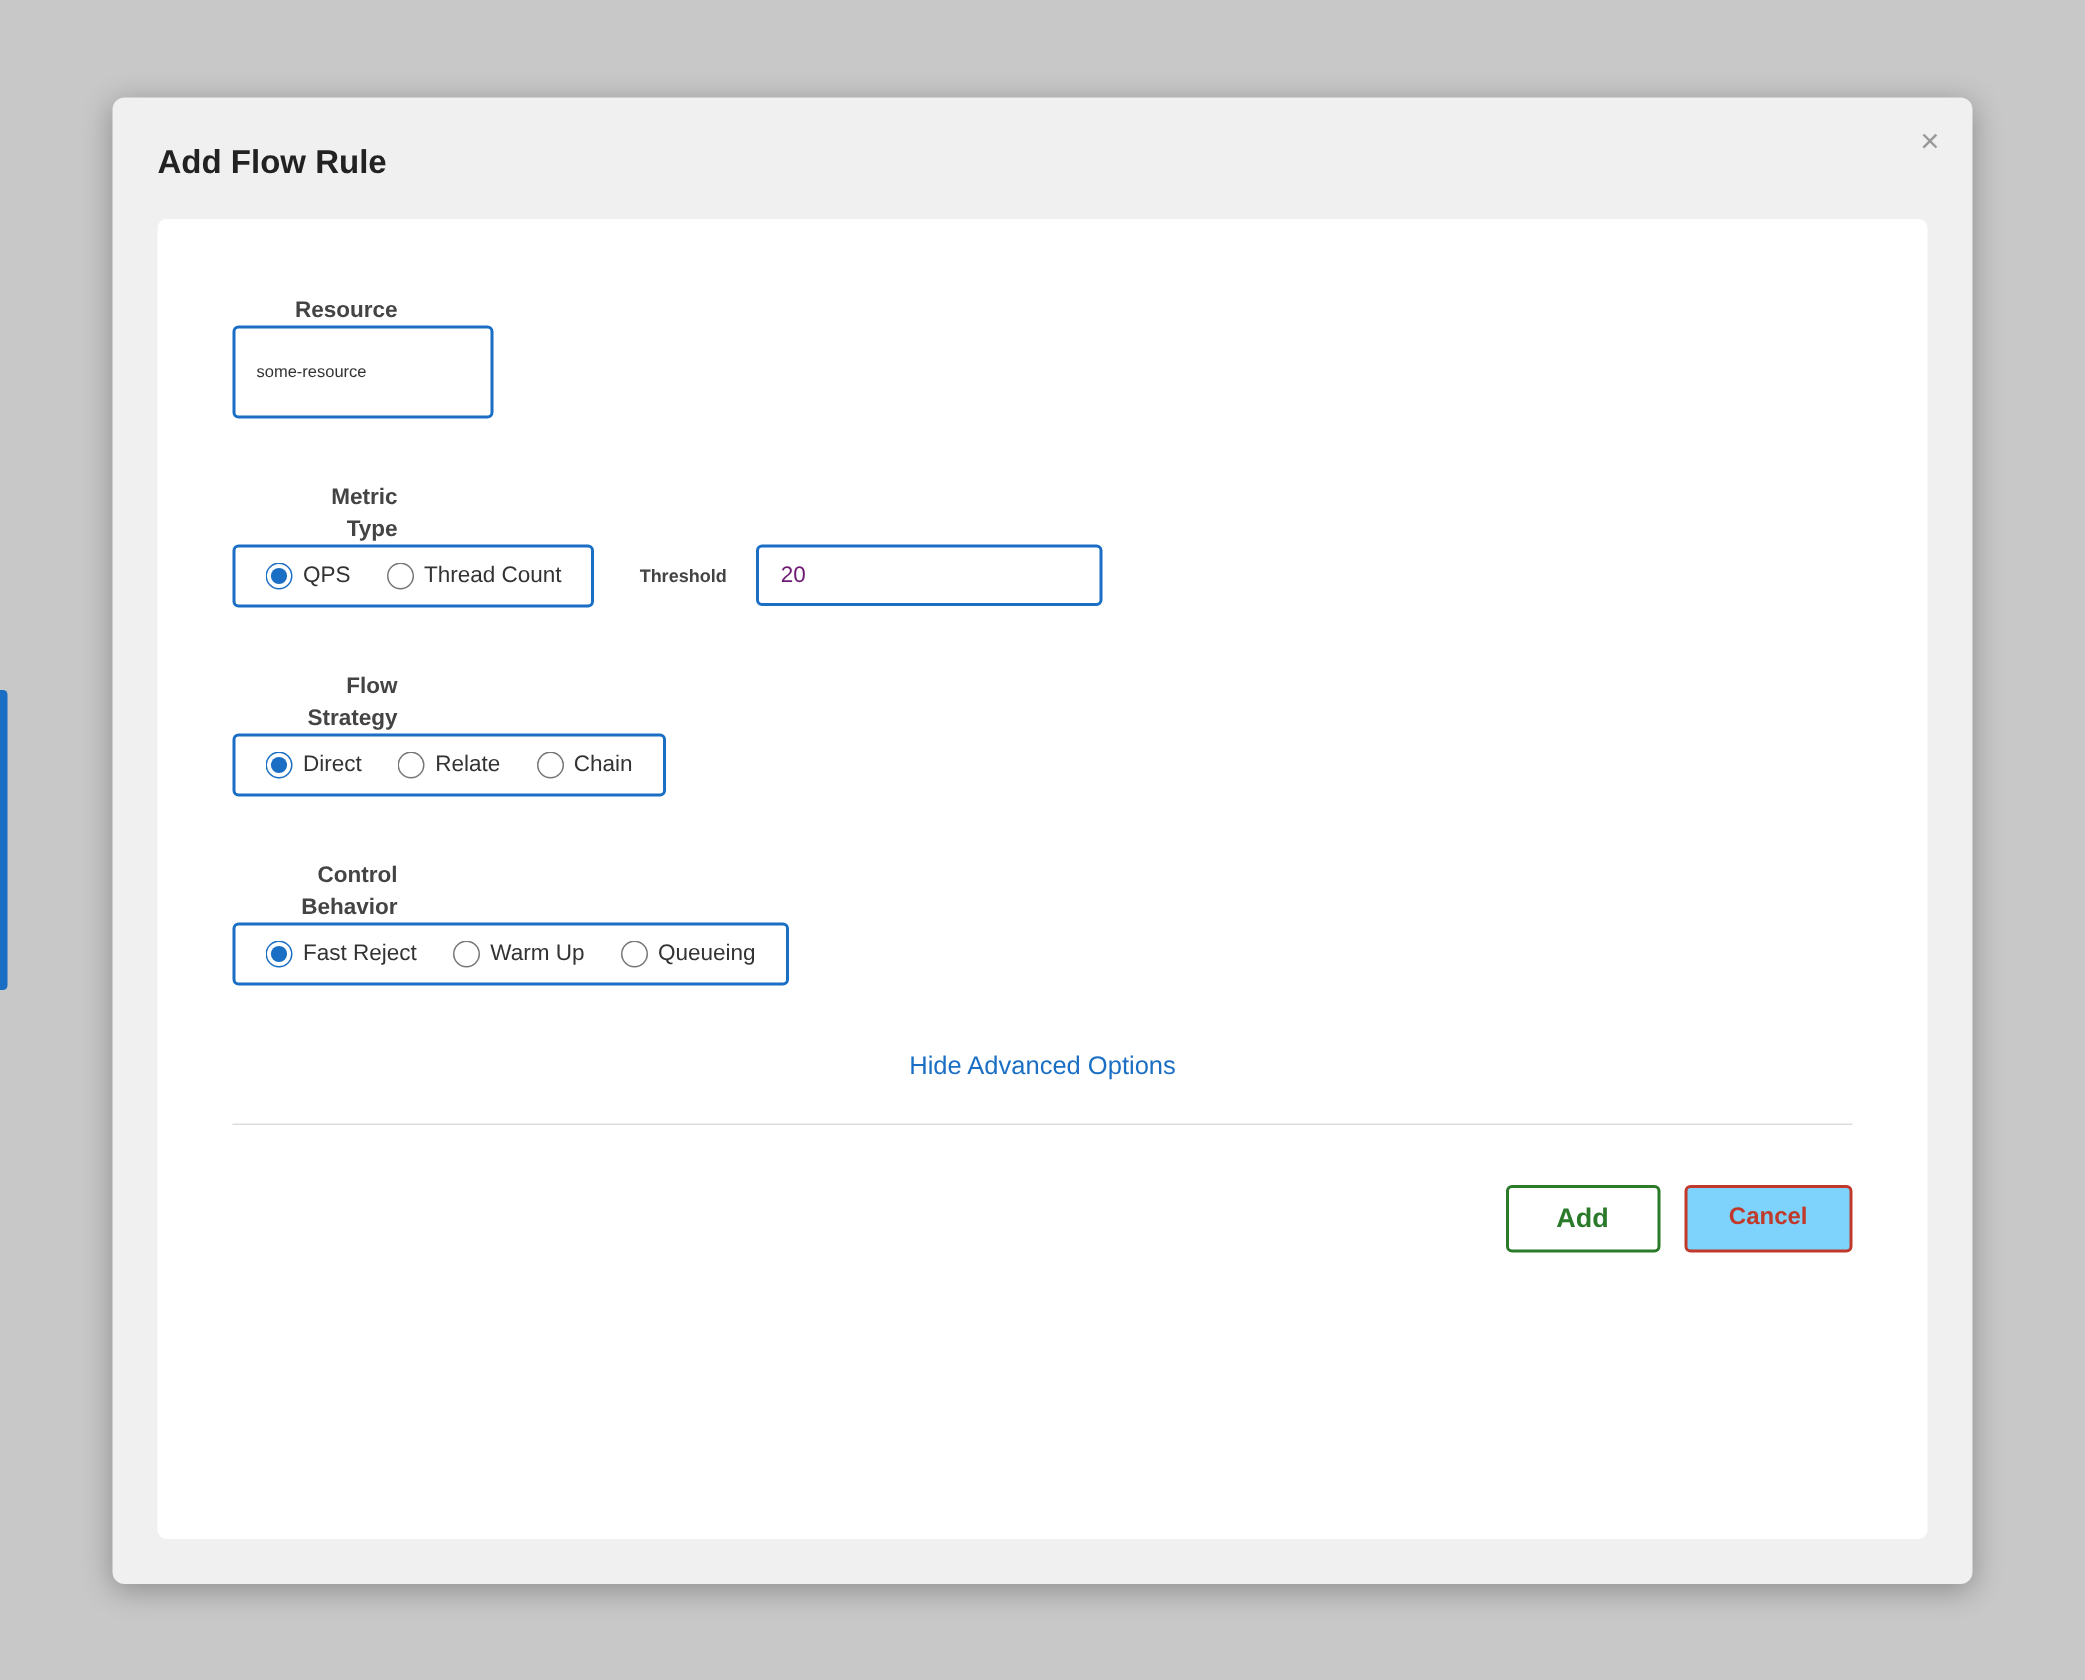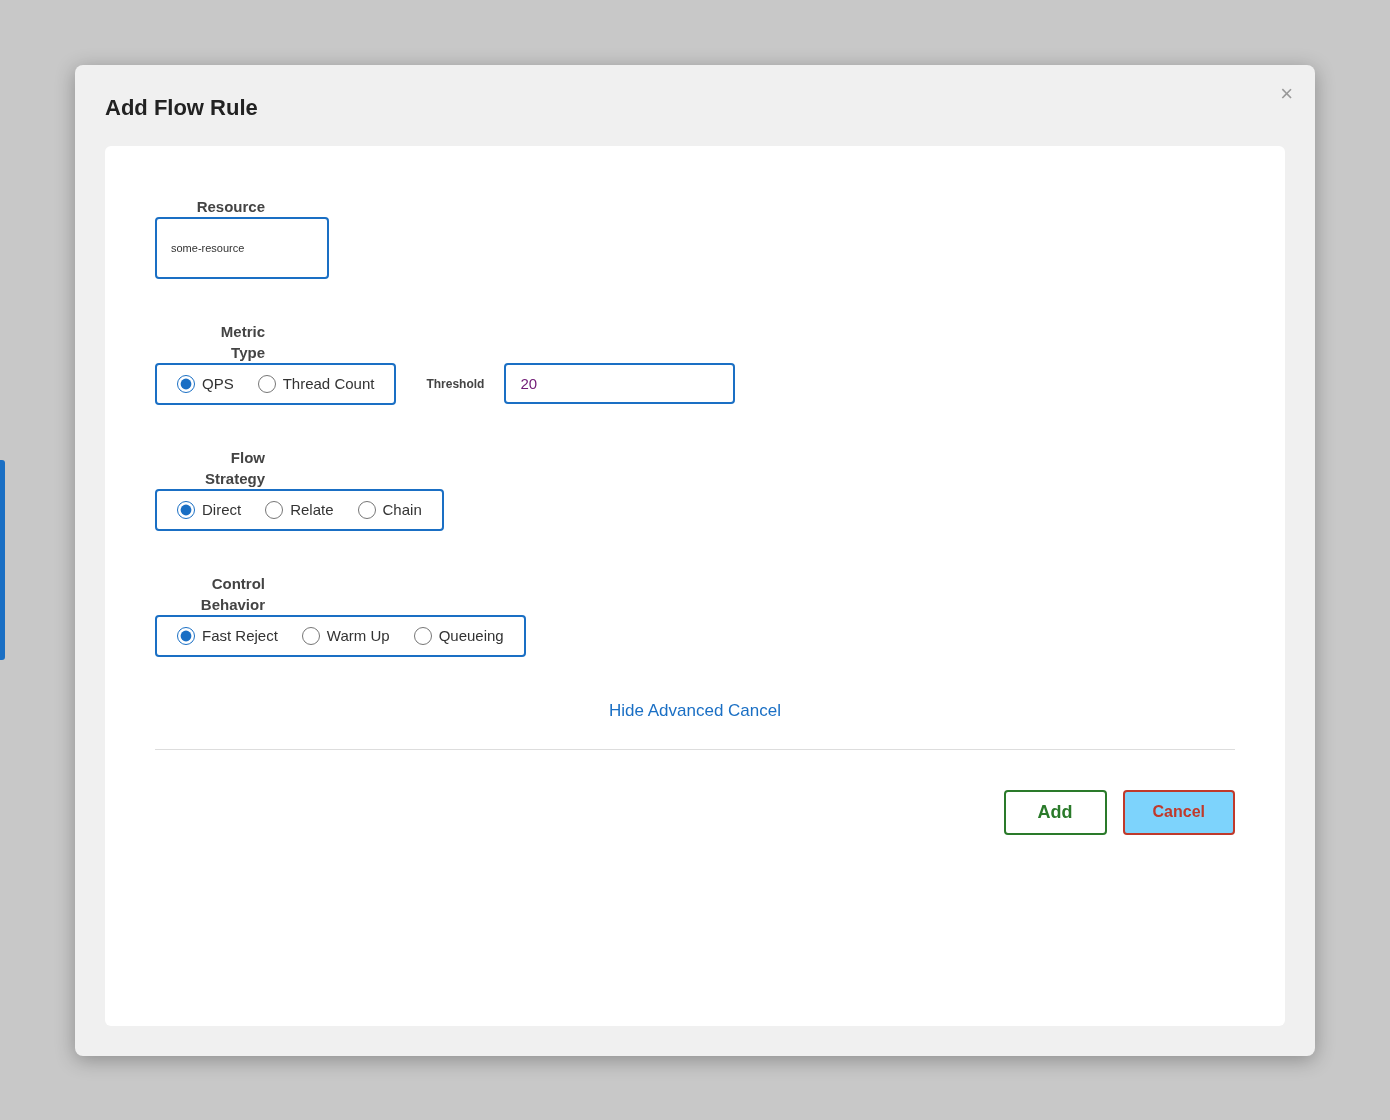--- a/index.html
+++ b/index.html
@@ -271,7 +271,7 @@
         </div>
       </div>
 
-      <div class="hide-advanced">Hide Advanced Cancel</div>
+      <div class="hide-advanced">Hide Advanced Options</div>
 
       <hr class="divider">
 

